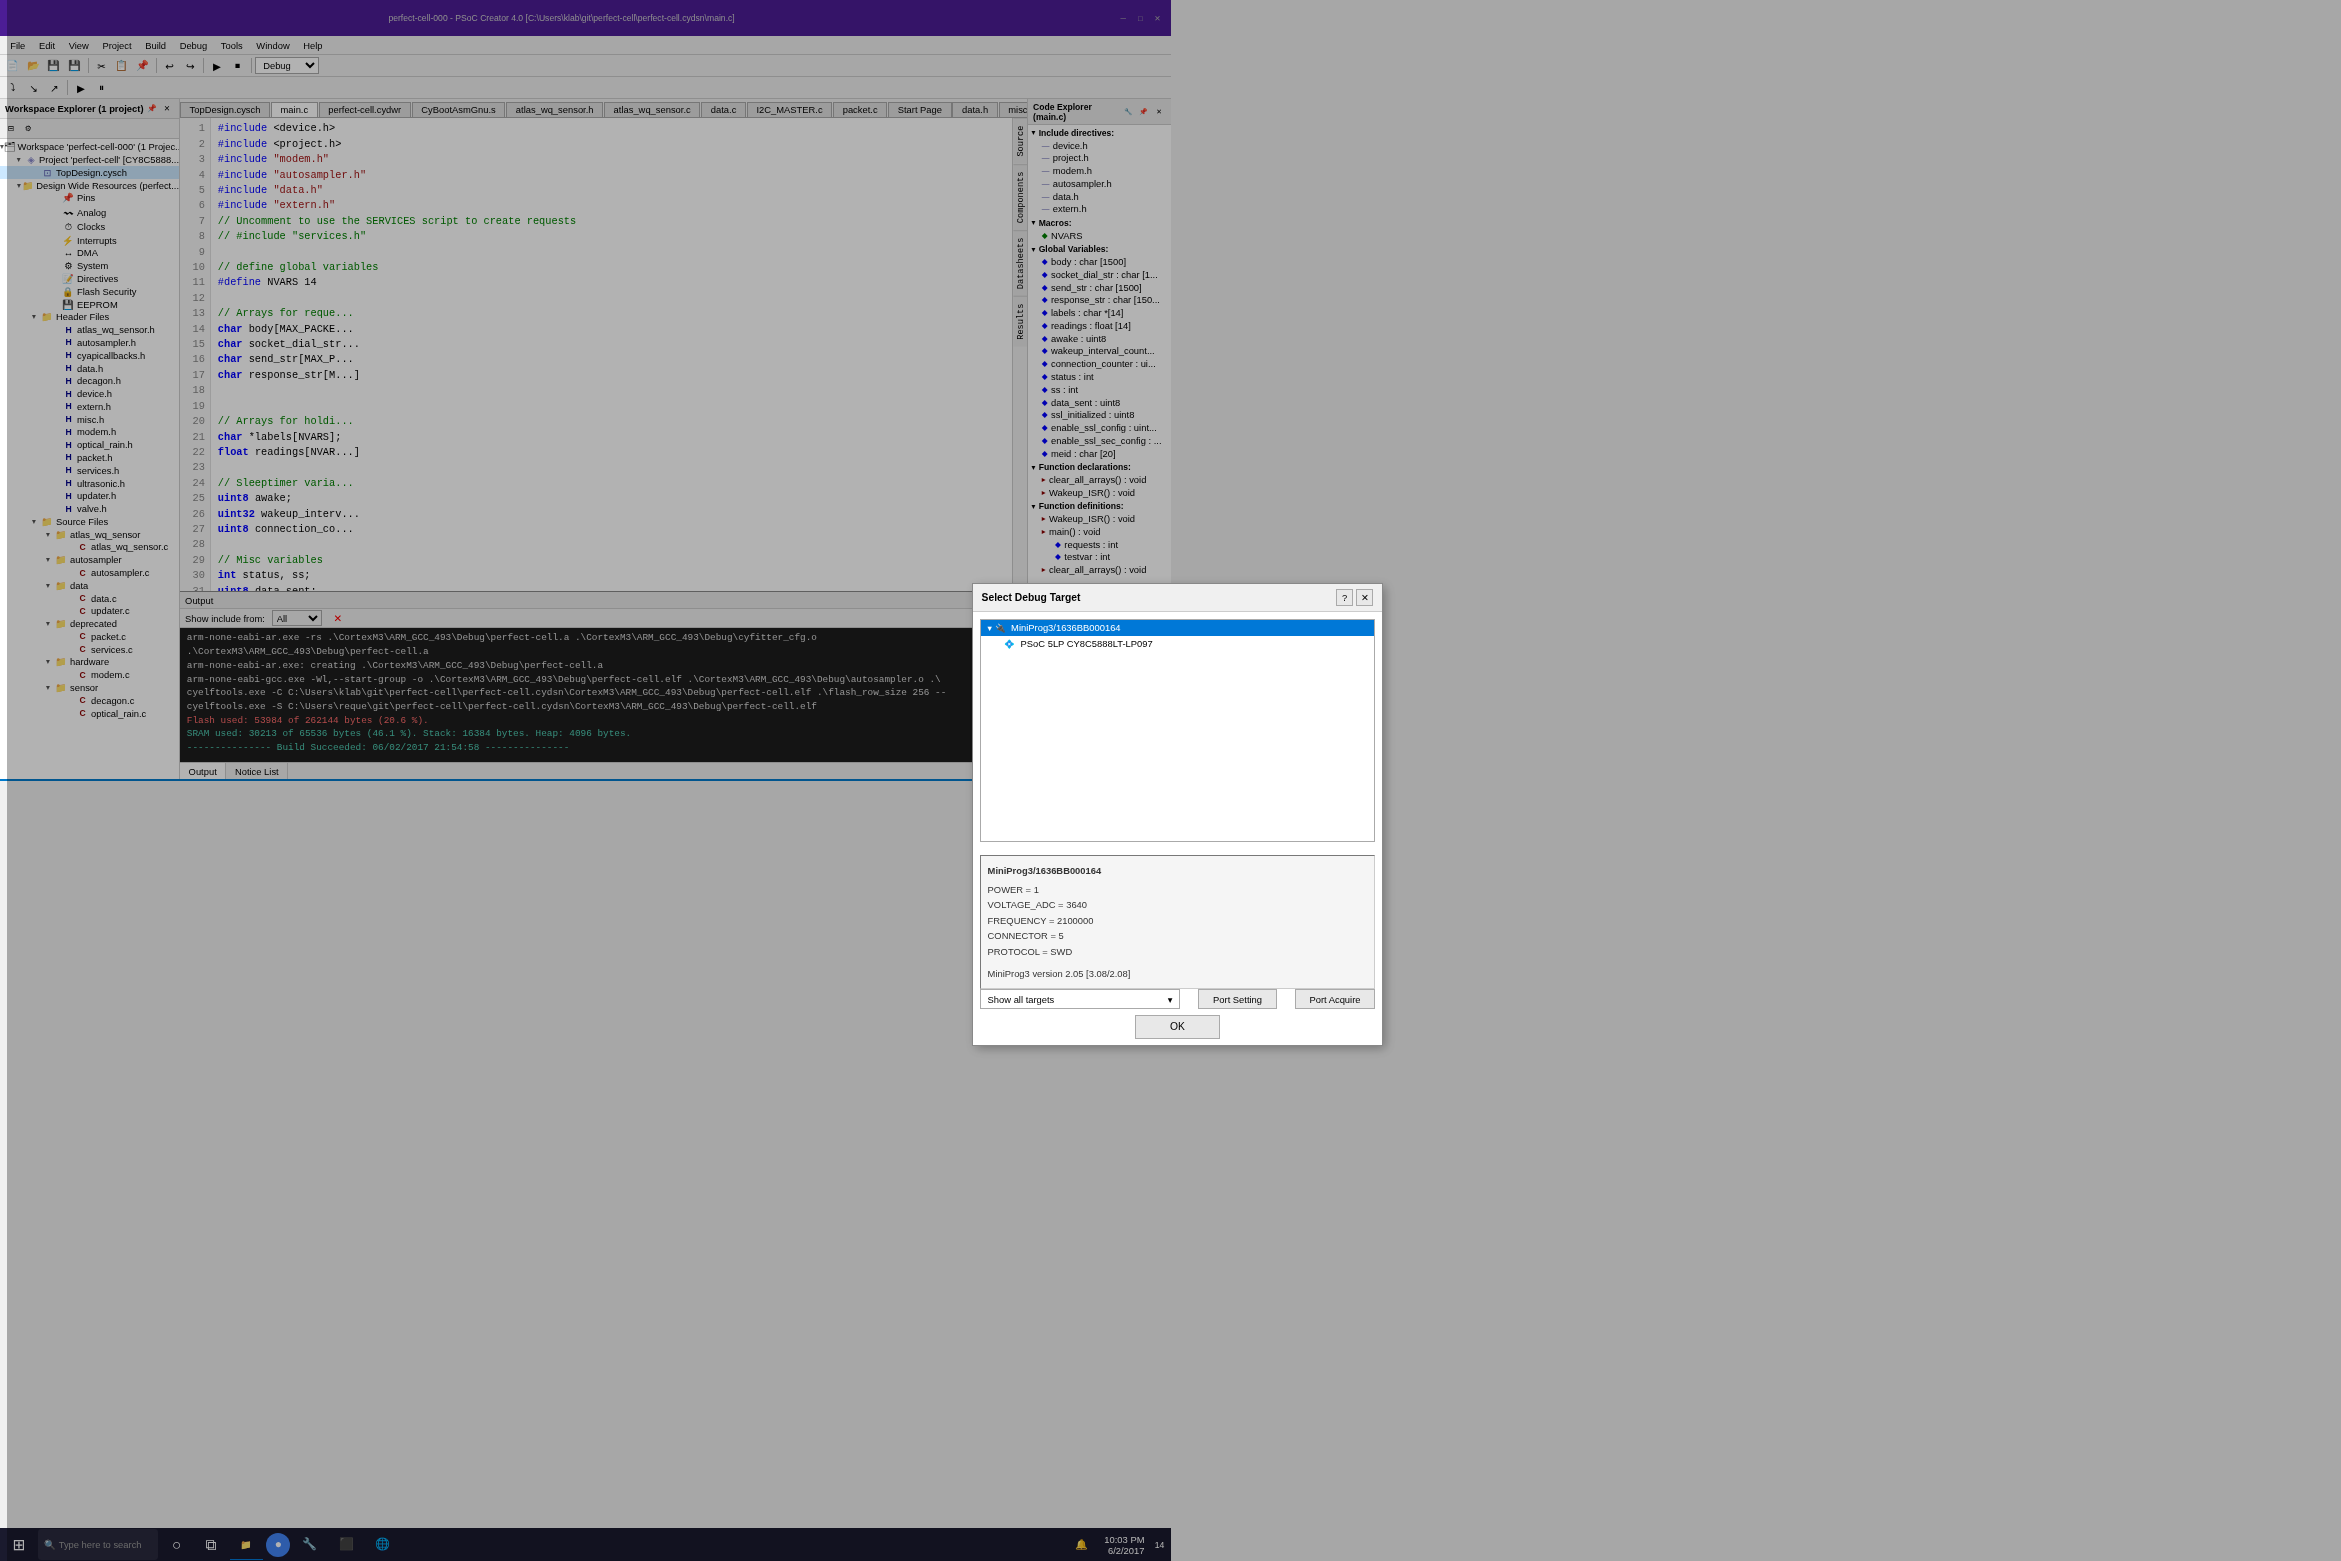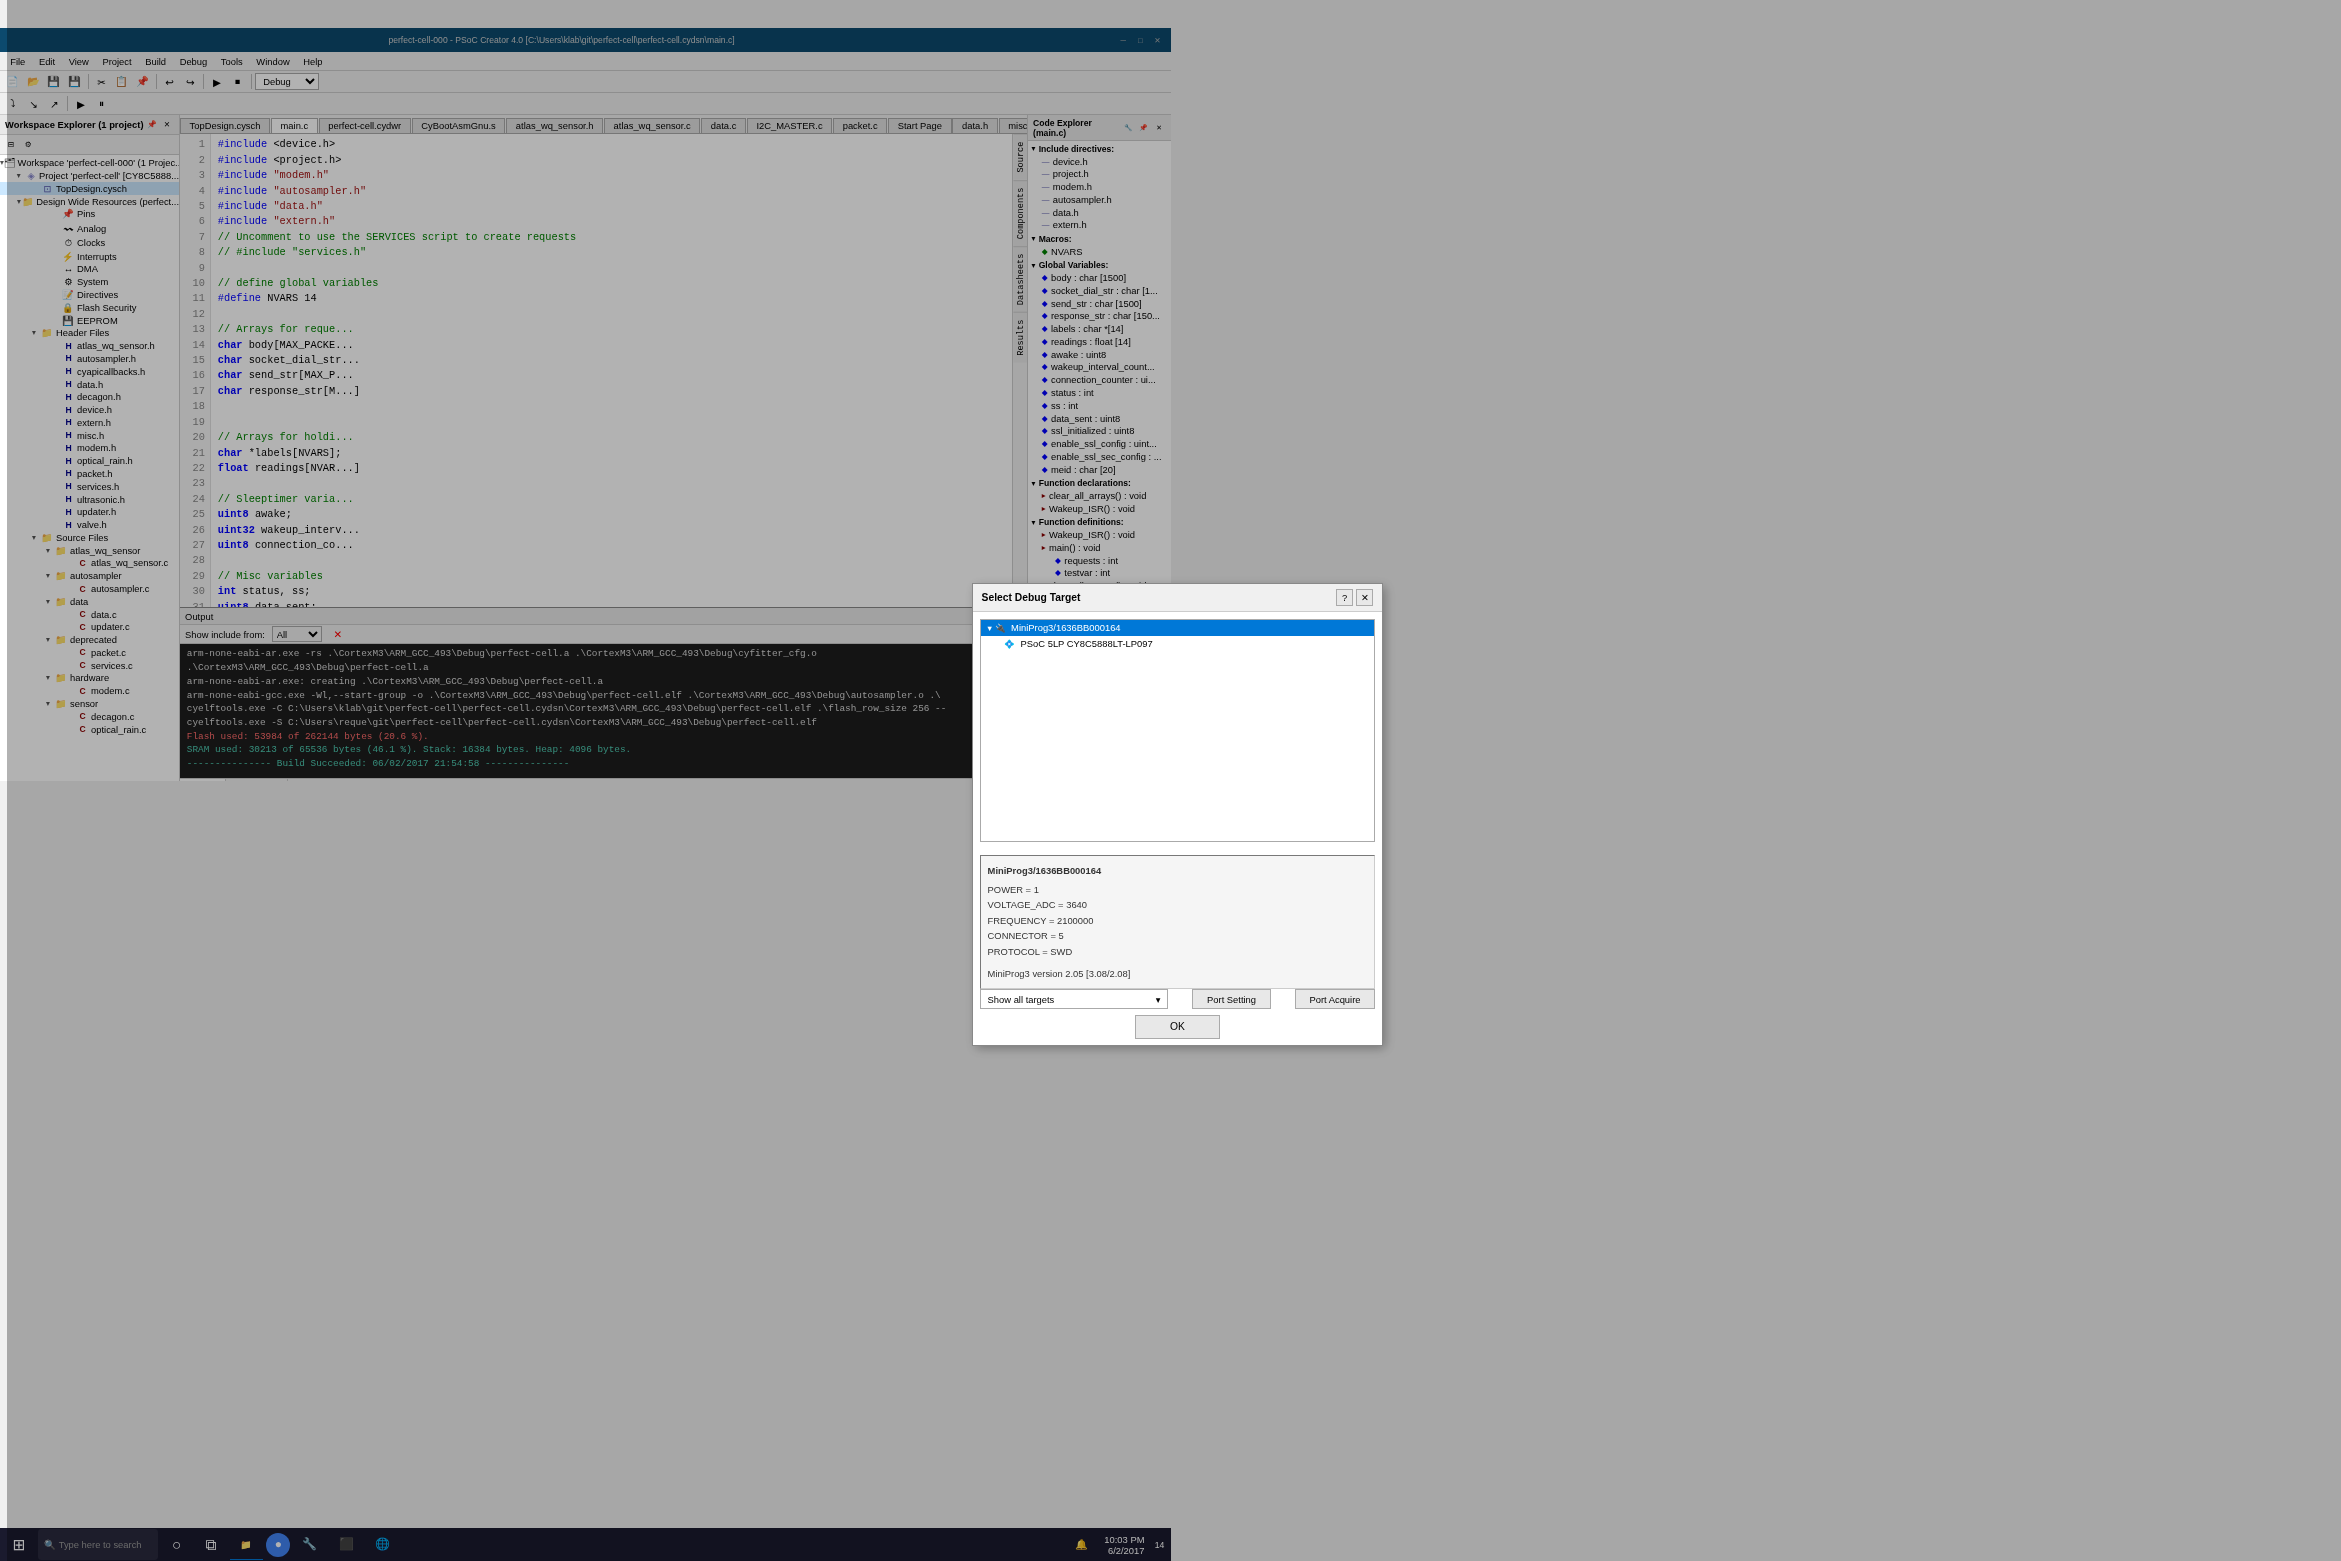--- a/index.html
+++ b/index.html
@@ -6,7 +6,7 @@
     body { font-family: 'Segoe UI', Tahoma, sans-serif; font-size: 9.4px; background: #f0f0f0; overflow: hidden; width: 1171px; height: 781px; }
     
     
-    #title-bar { background: #0c4a6e; color: #ccc; height: 24px; display: flex; align-items: center; justify-content: space-between; padding: 0 6.8px; font-size: 9.4px; margin-top: 28px; }
+    #title-bar { background: #4c1d95; color: #ccc; height: 36px; display: flex; align-items: center; justify-content: space-between; padding: 0 6.8px; font-size: 9.4px; }
     #title-bar .win-controls { display: flex; gap: 3.4px; }
     #title-bar .win-btn { width: 13.7px; height: 13.7px; display: flex; align-items: center; justify-content: center; cursor: pointer; font-size: 7.7px; color: #aaa; }
     

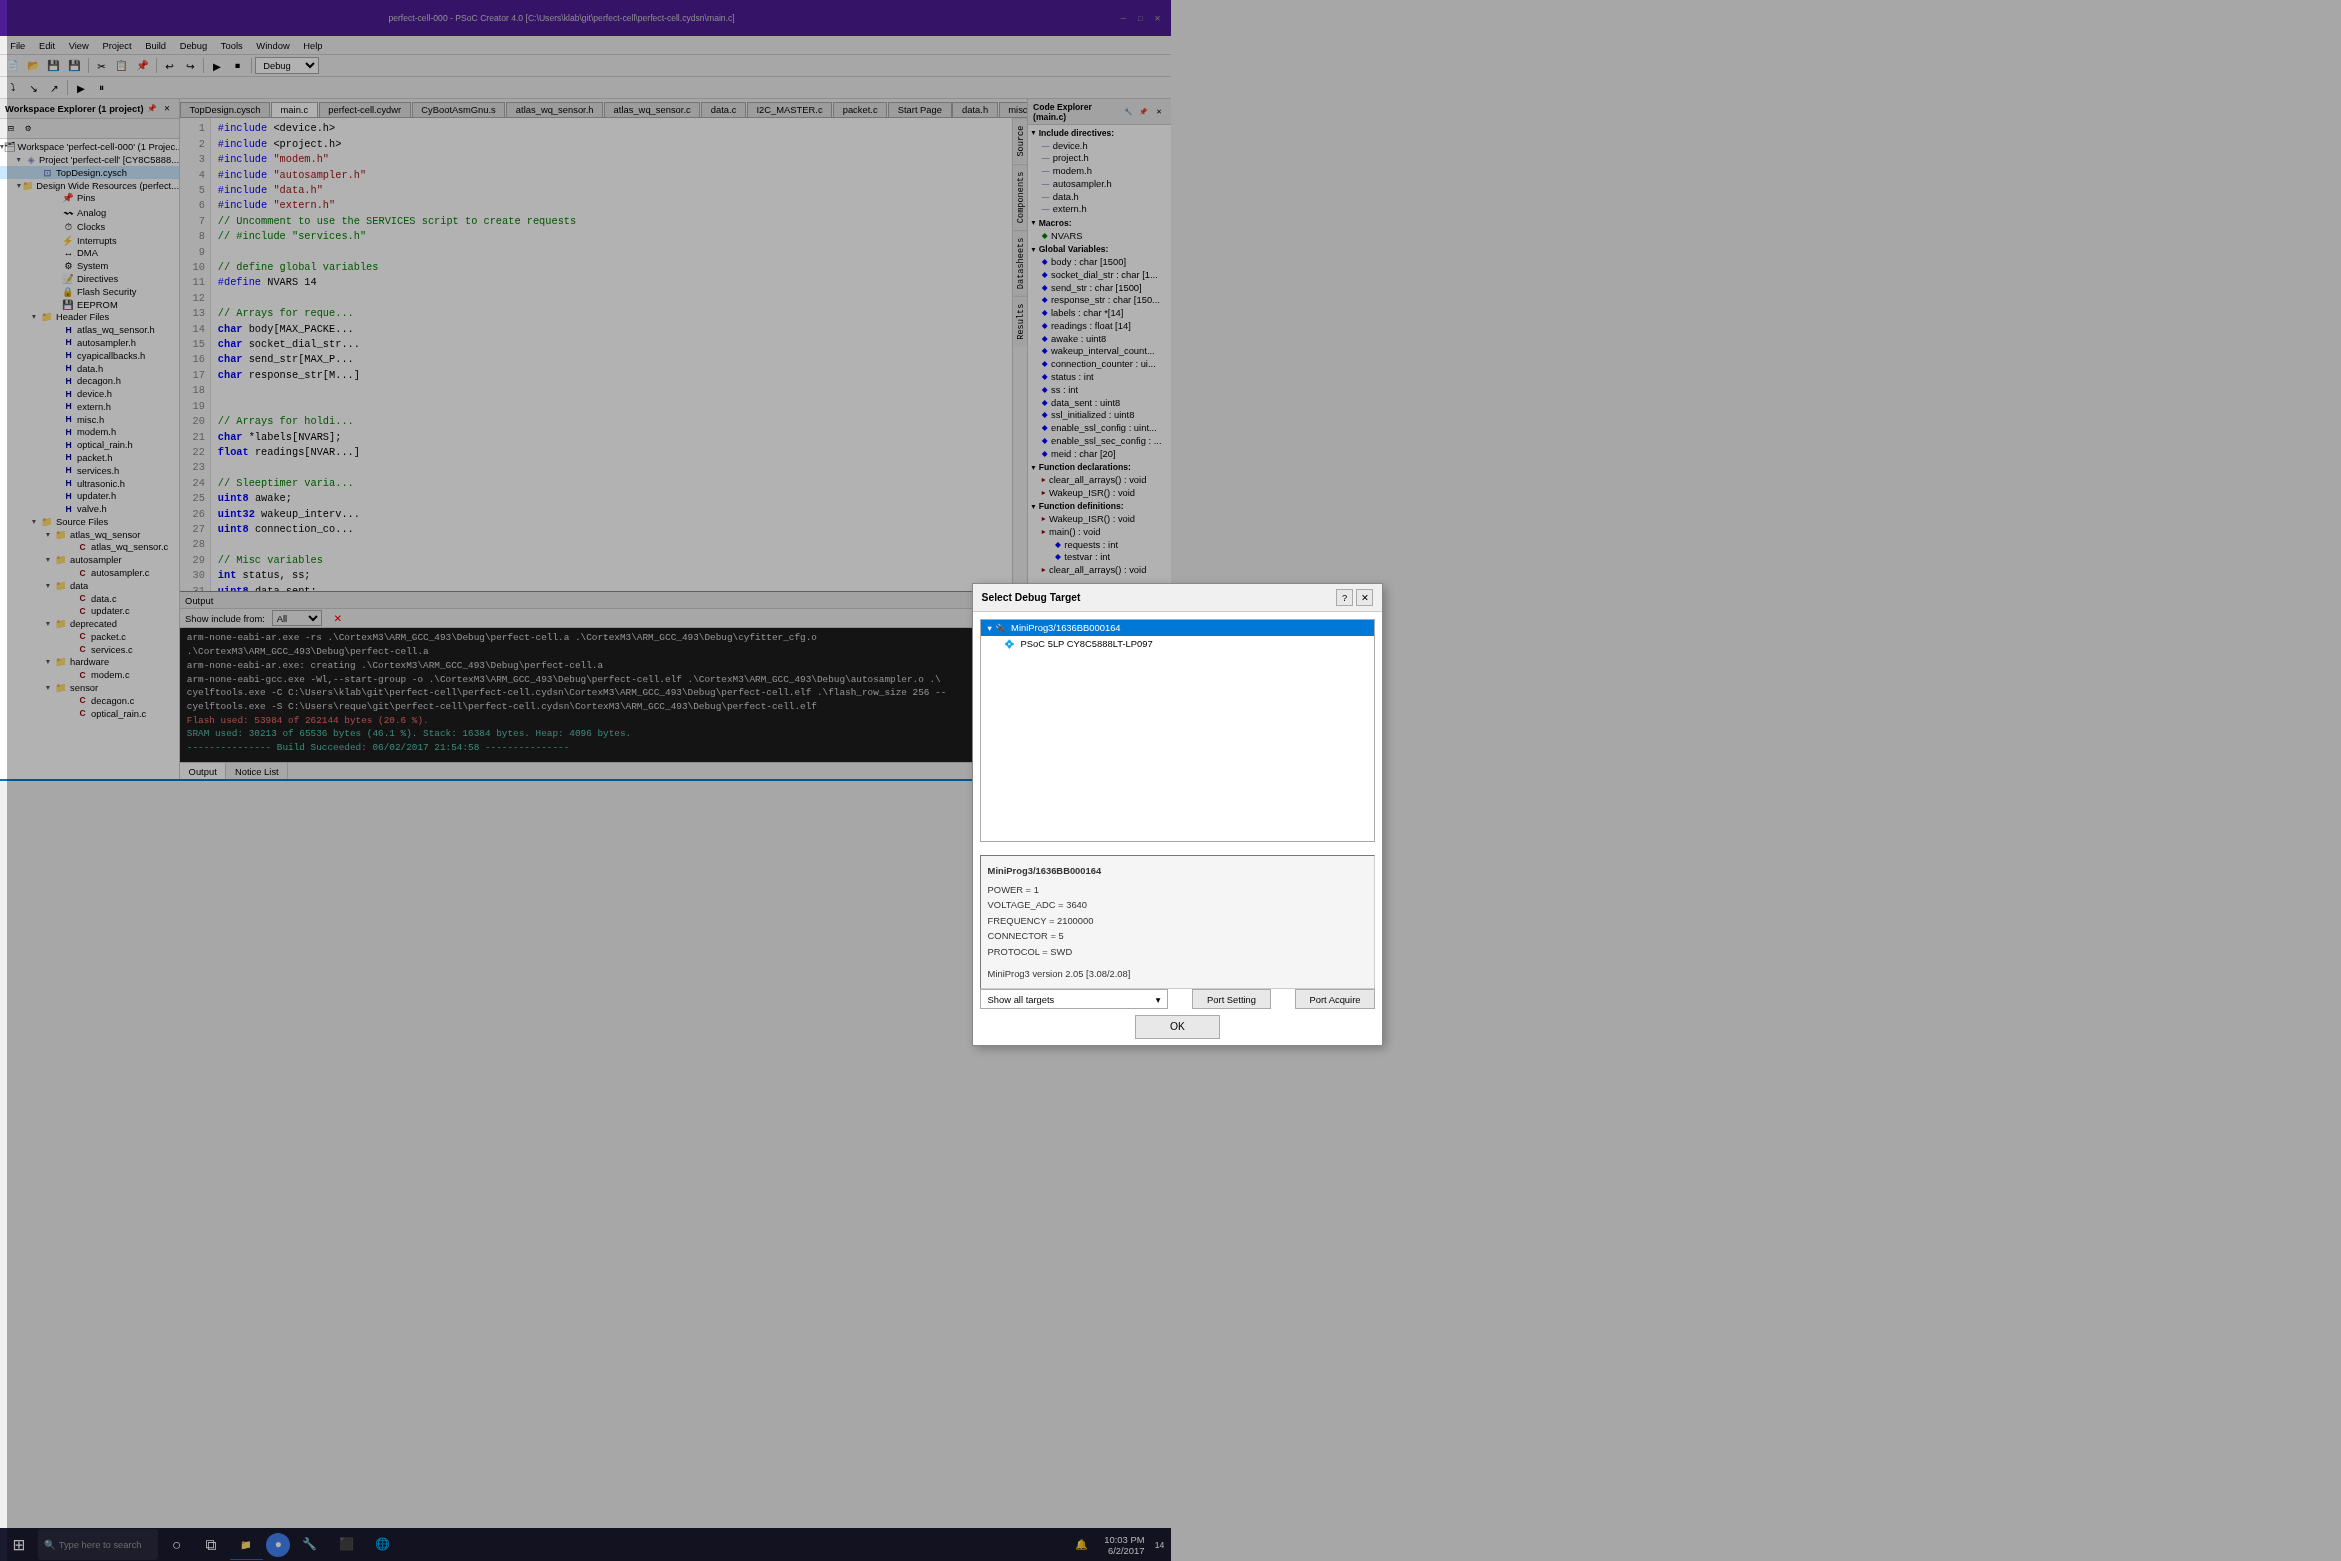--- a/index.html
+++ b/index.html
@@ -91,7 +91,7 @@
     .target-row.selected { background: #0078d7; color: white; }
     .target-row .expand-arrow { margin-right: 3.4px; font-size: 8.6px; }
     #target-info-panel { background: #f5f5f5; border: 0.9px inset #ccc; padding: 6.8px; font-size: 9.4px; color: #333; line-height: 15.4px; min-height: 103px; }
-    #dialog-footer-row1 { display: flex; align-items: center; gap: 24px; margin-bottom: 5.1px; }
+    #dialog-footer-row1 { display: flex; align-items: center; gap: 18px; margin-bottom: 5.1px; }
     #show-all-targets { flex: 1; height: 20.5px; font-size: 9.4px; border: 0.9px solid #aaa; background: white; cursor: pointer; display: flex; align-items: center; padding: 0 6.8px; }
     .dialog-btn { height: 20.5px; padding: 0 13.7px; font-size: 9.4px; border: 0.9px solid #aaa; background: #e8e8e8; cursor: pointer; }
     #dialog-footer-row2 { display: flex; justify-content: center; gap: 6.8px; }

